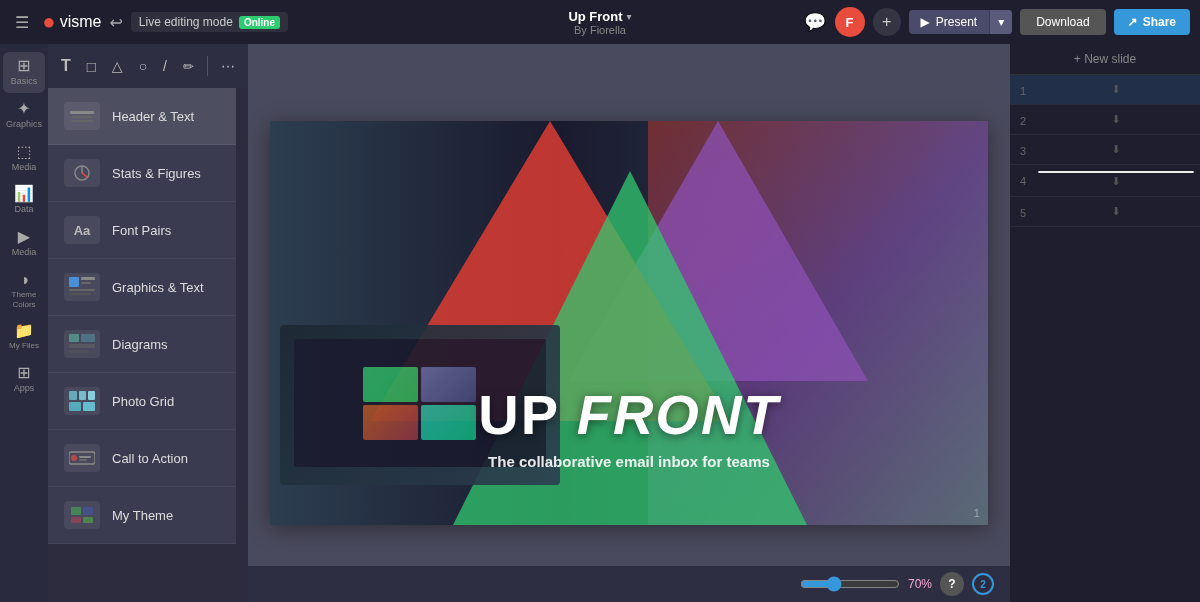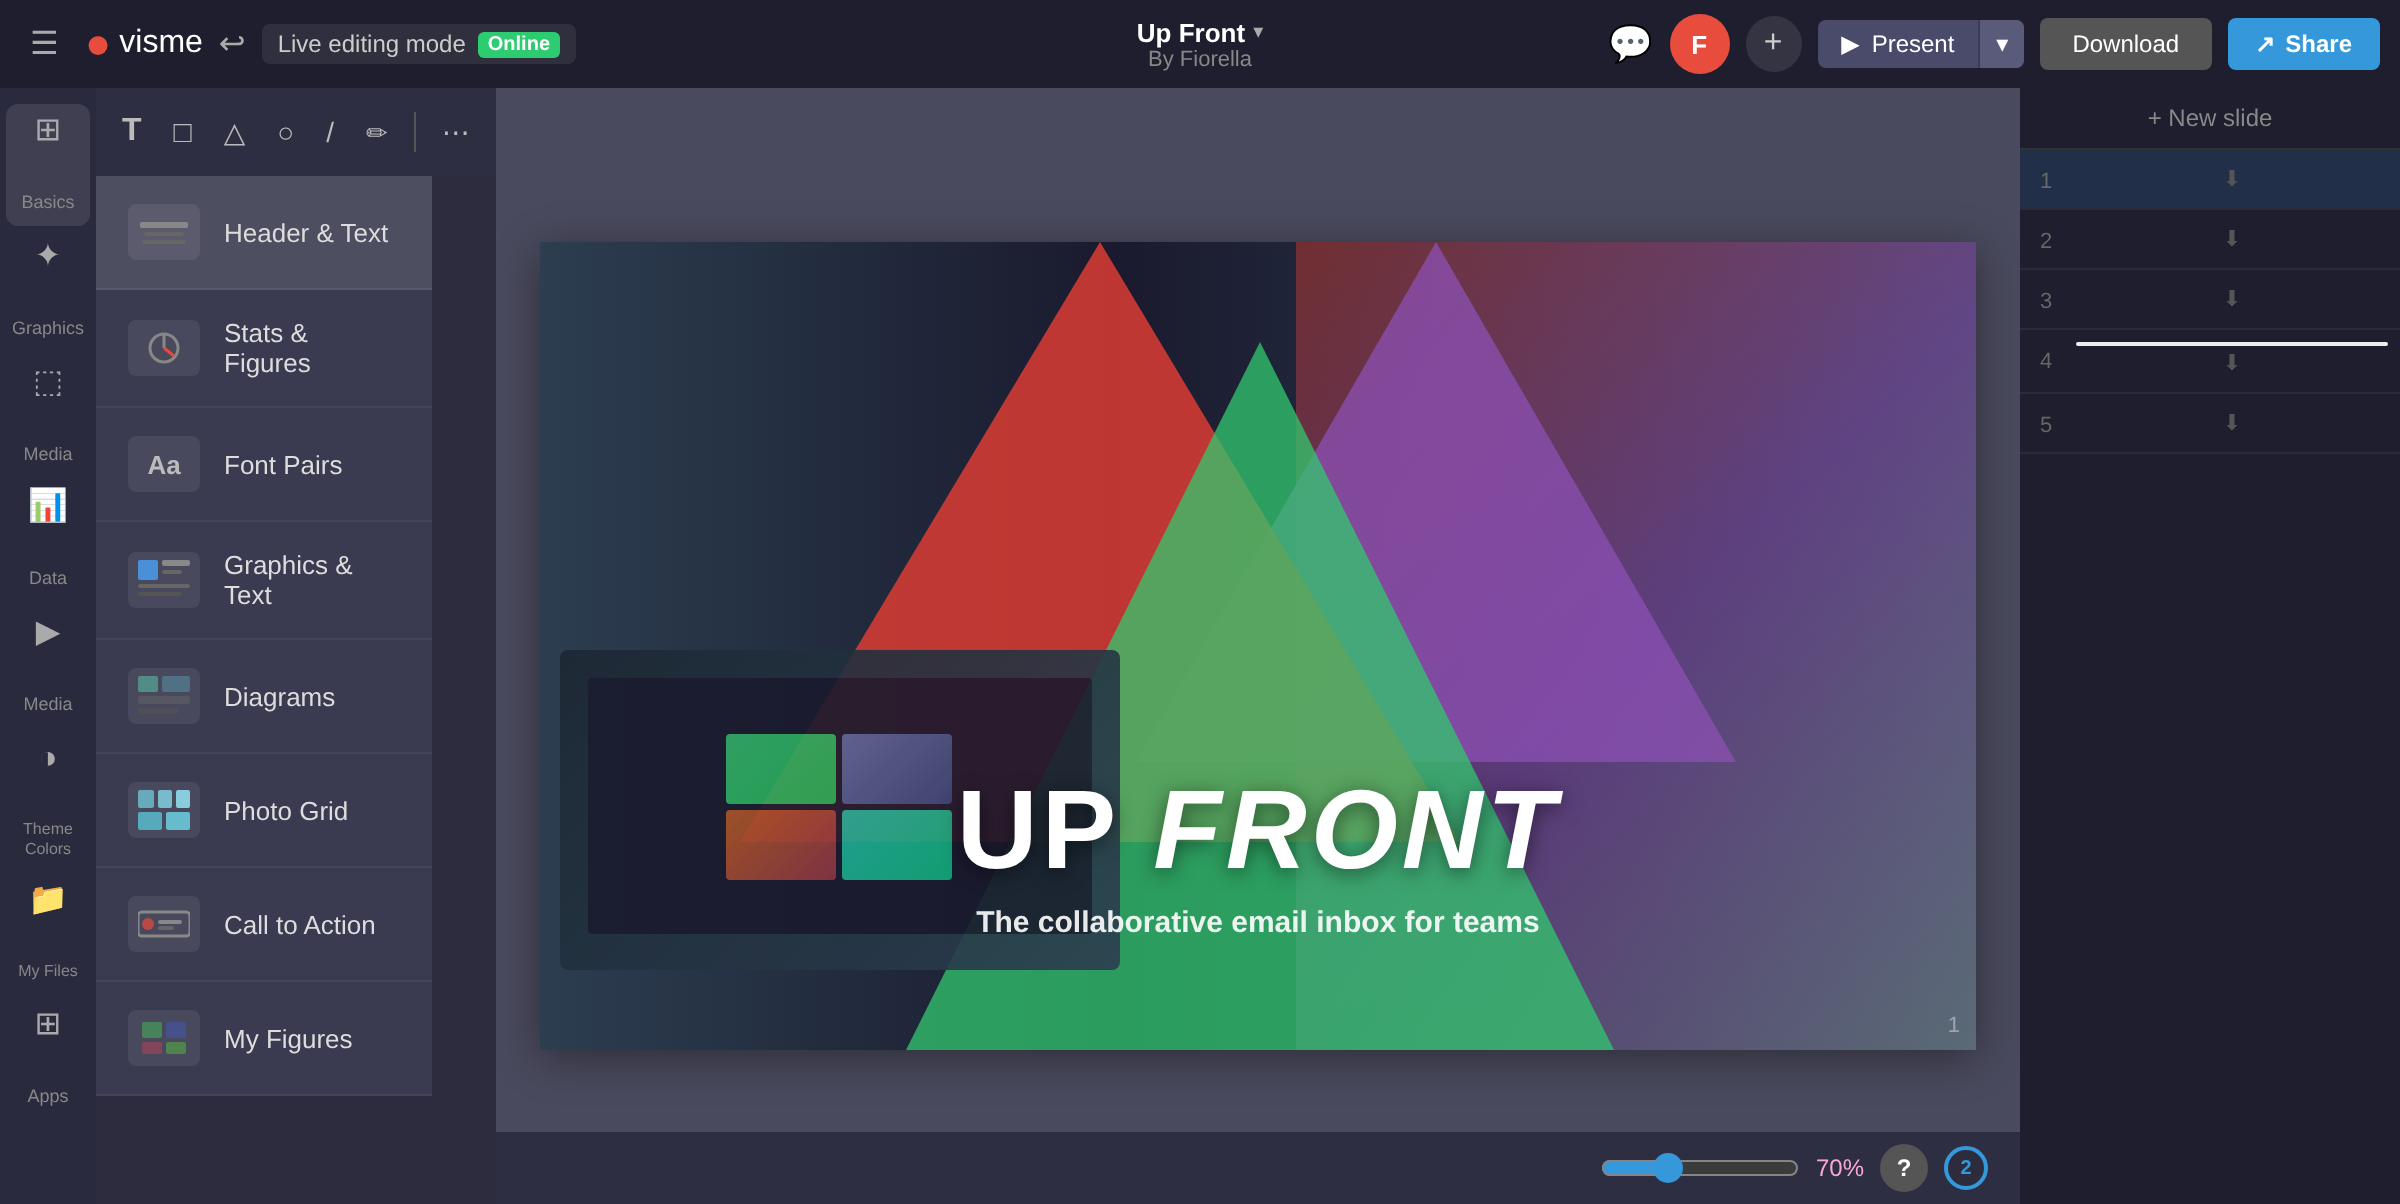--- a/index.html
+++ b/index.html
@@ -67,7 +67,7 @@
     }
     .icon-item.active { background: rgba(255,255,255,0.1); }
     .icon-item .icon-glyph { font-size: 16px; color: #aaa; line-height: 1; }
-    .icon-item .icon-label { font-size: 9px; color: #888; text-align: center; line-height: 1.2; margin-top: 20px; }
+    .icon-item .icon-label { font-size: 9px; color: #888; text-align: center; line-height: 1.2; }
 
     
     .content-panel {

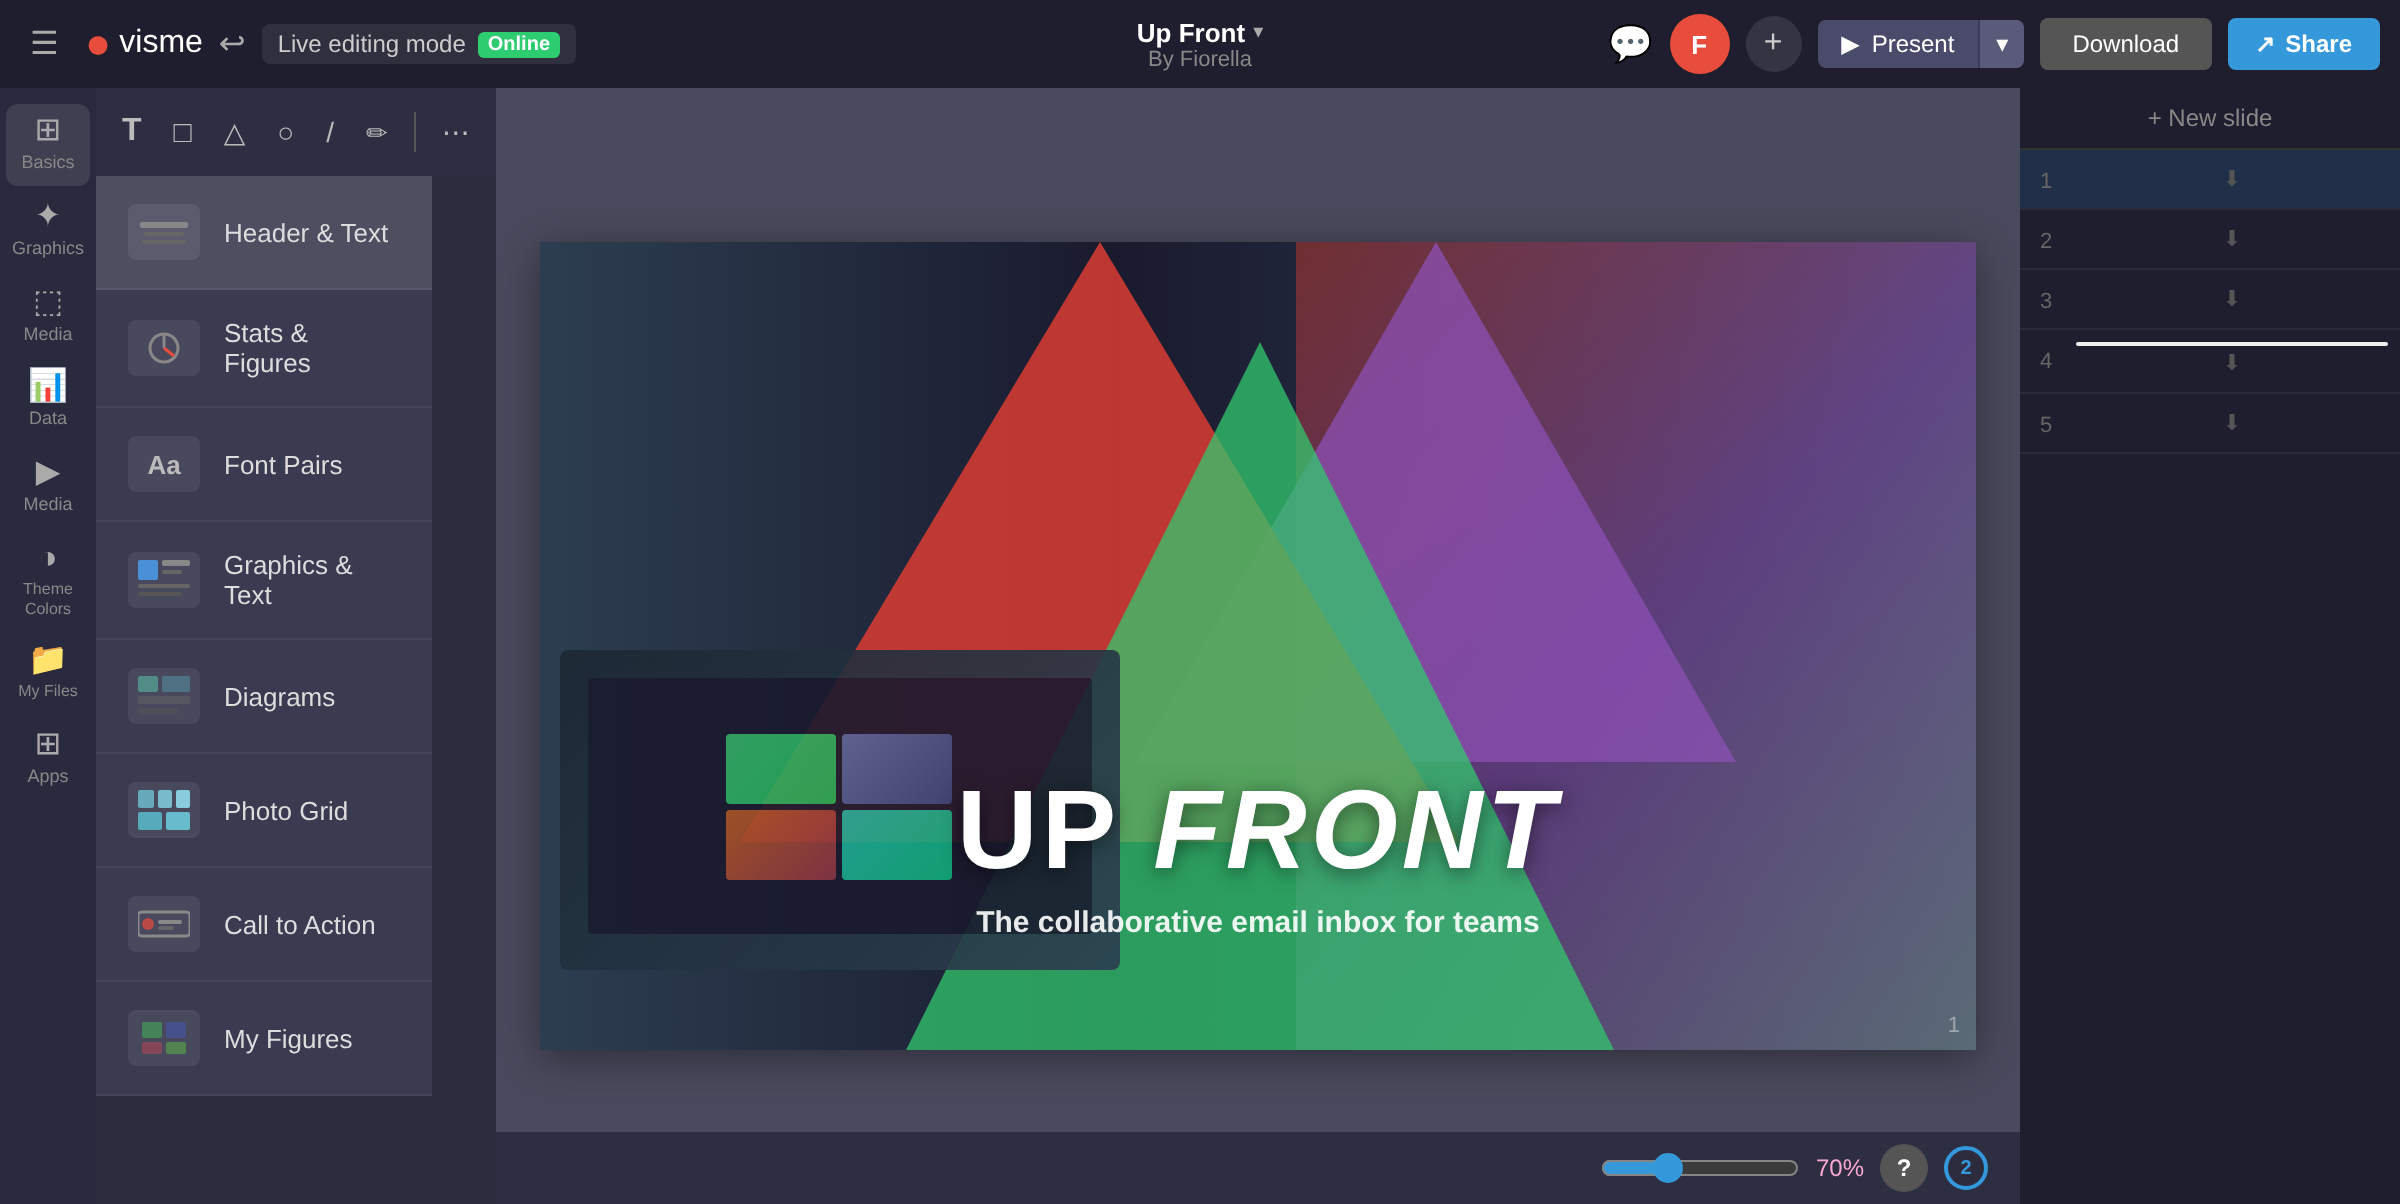--- a/index.html
+++ b/index.html
@@ -71,7 +71,7 @@
 
     
     .content-panel {
-      width: 168px;
+      width: 188px;
       background: #3a3a50;
       display: flex;
       flex-direction: column;

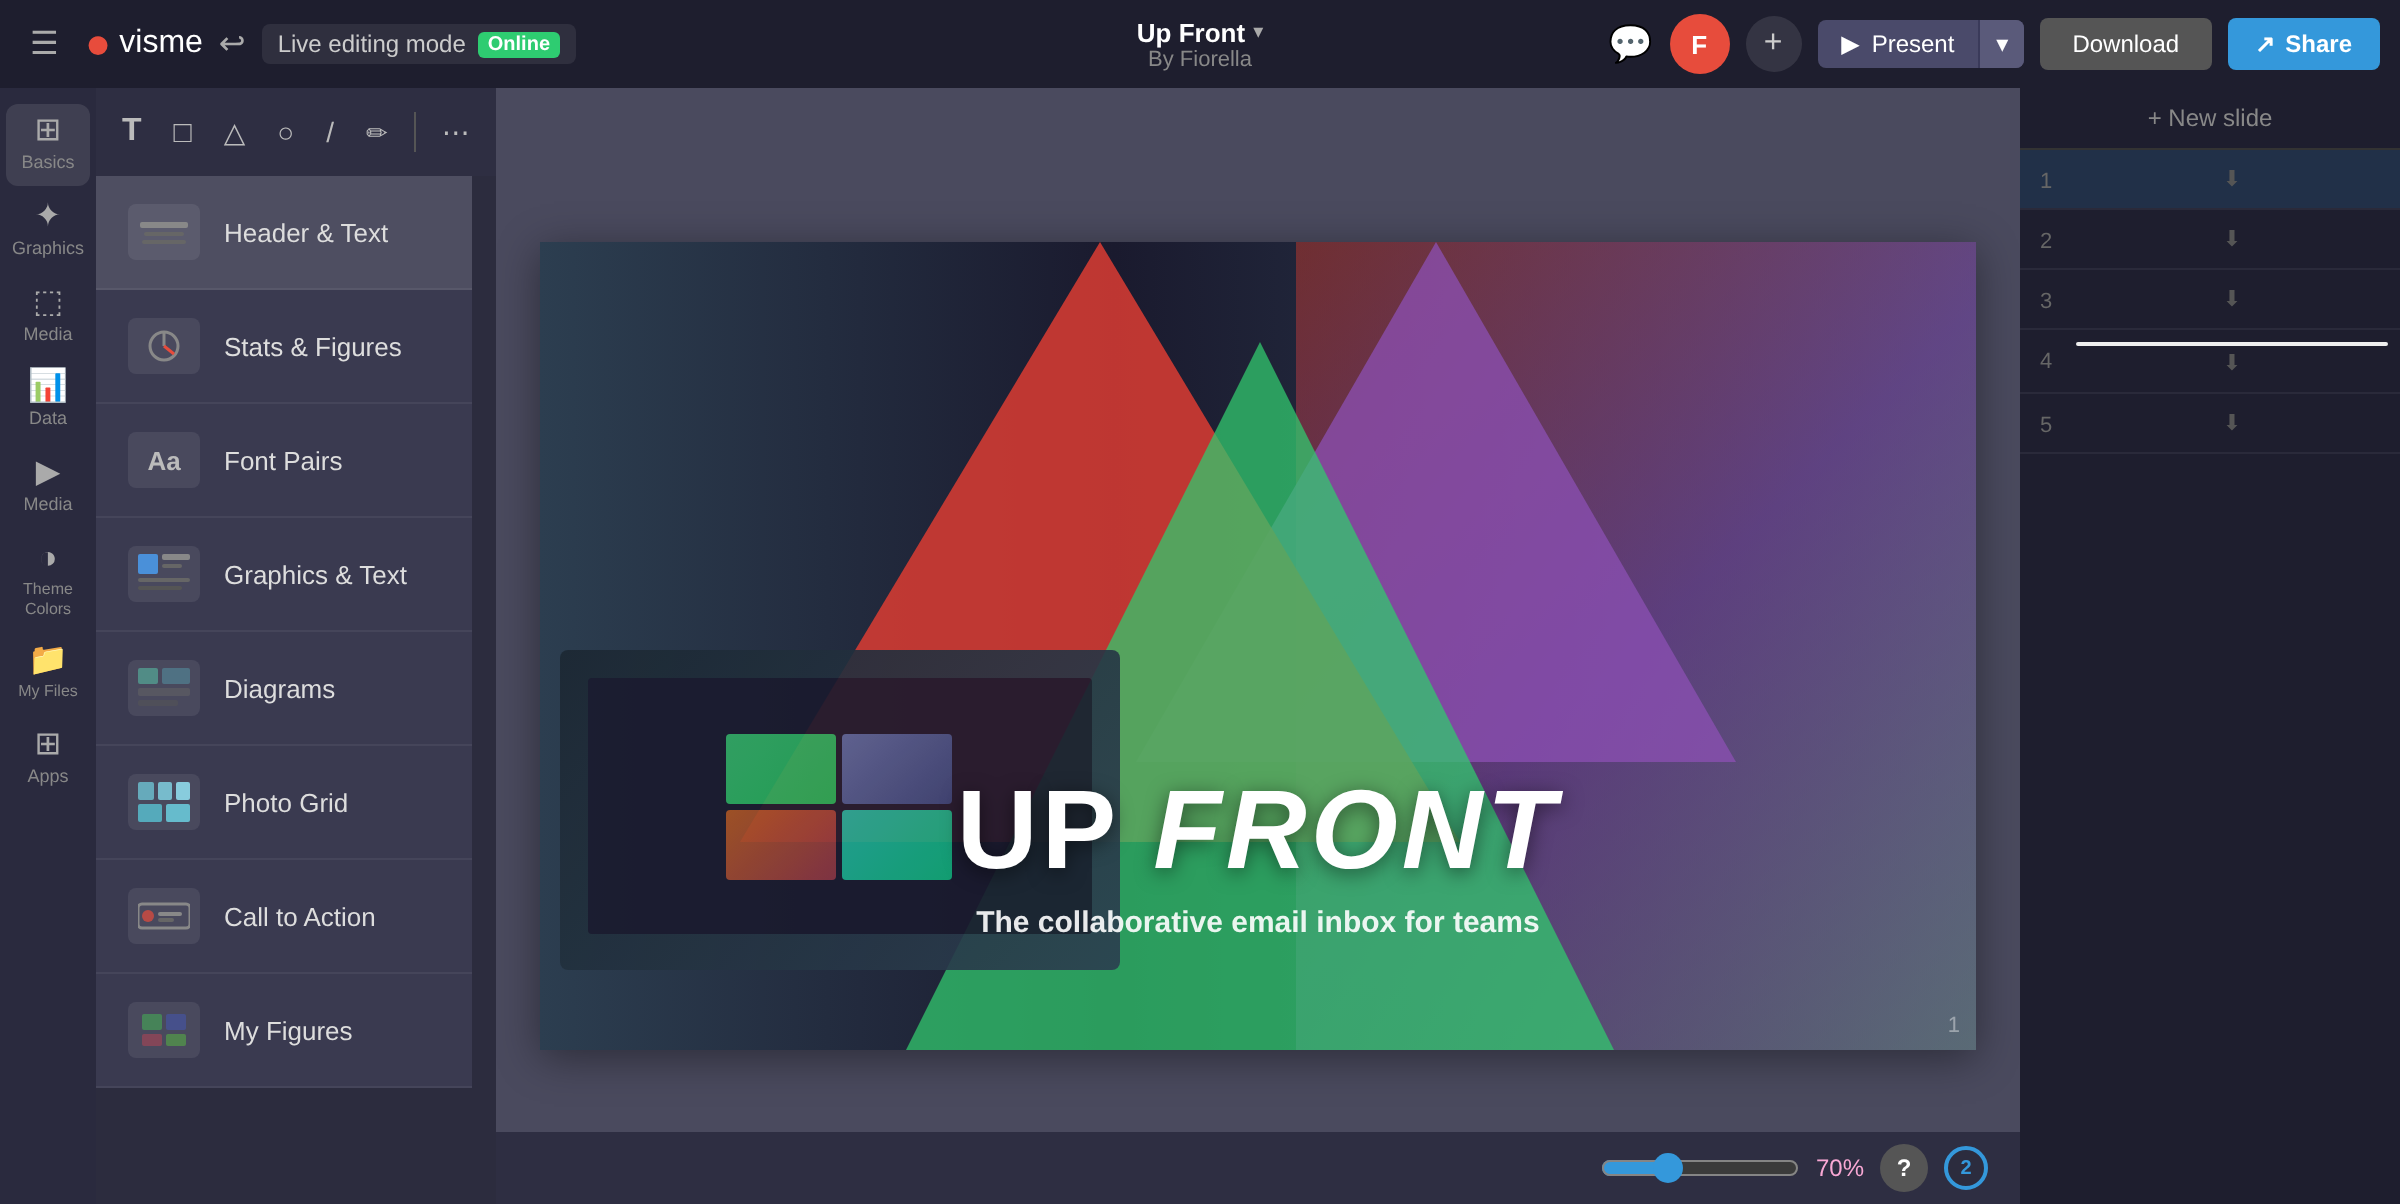--- a/index.html
+++ b/index.html
@@ -450,7 +450,7 @@
             <rect x="14" y="12" width="10" height="6" fill="#5a4" rx="1" opacity="0.6"></rect>
           </svg>
         </div>
-        <span class="panel-label">My Figures</span>
+        <span class="panel-label">My Theme</span>
       </div>
     </div>
   </div>

